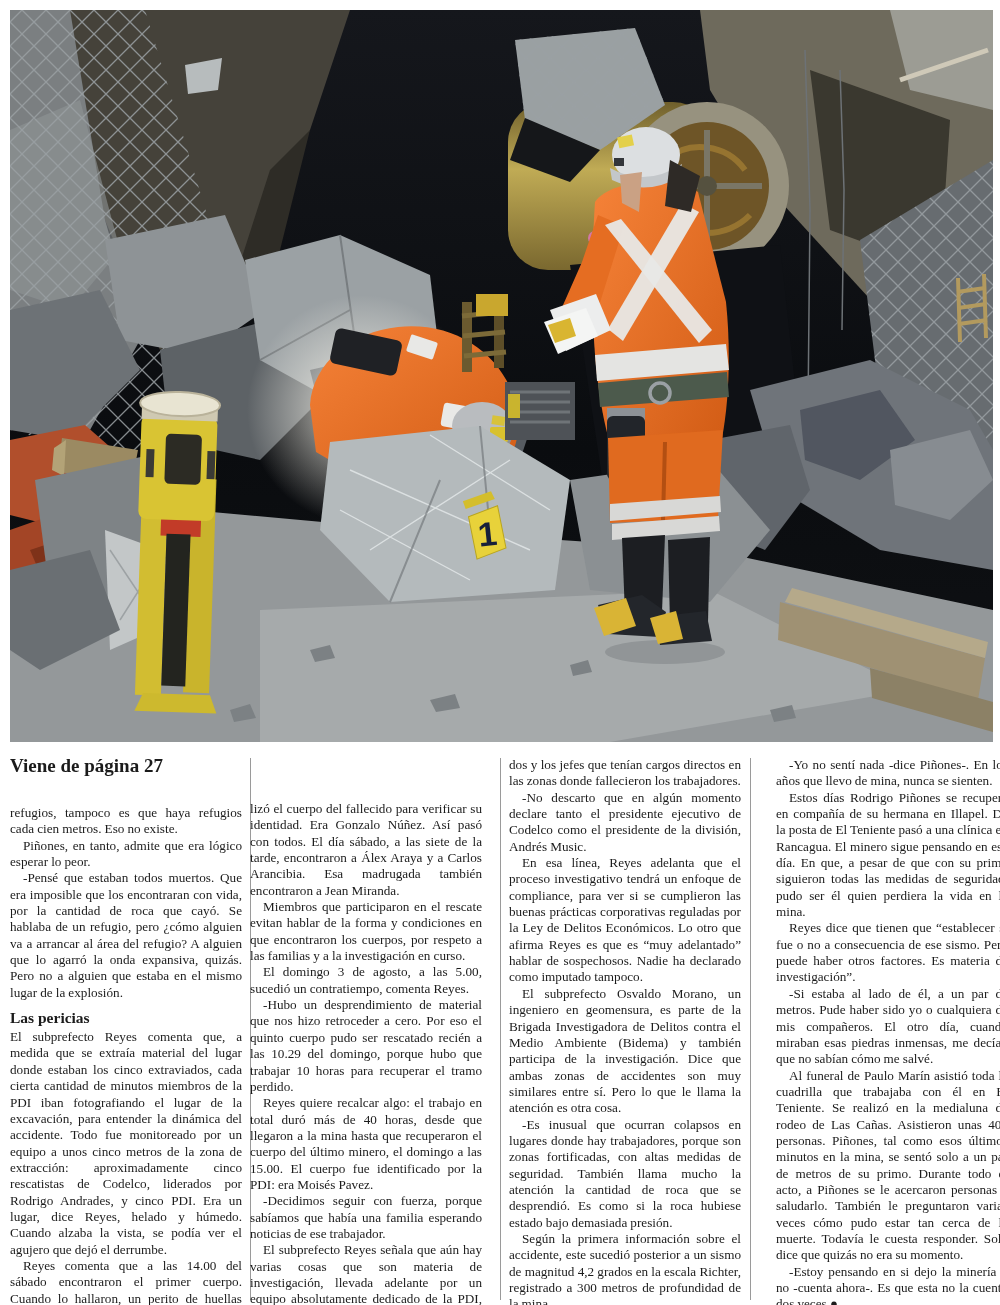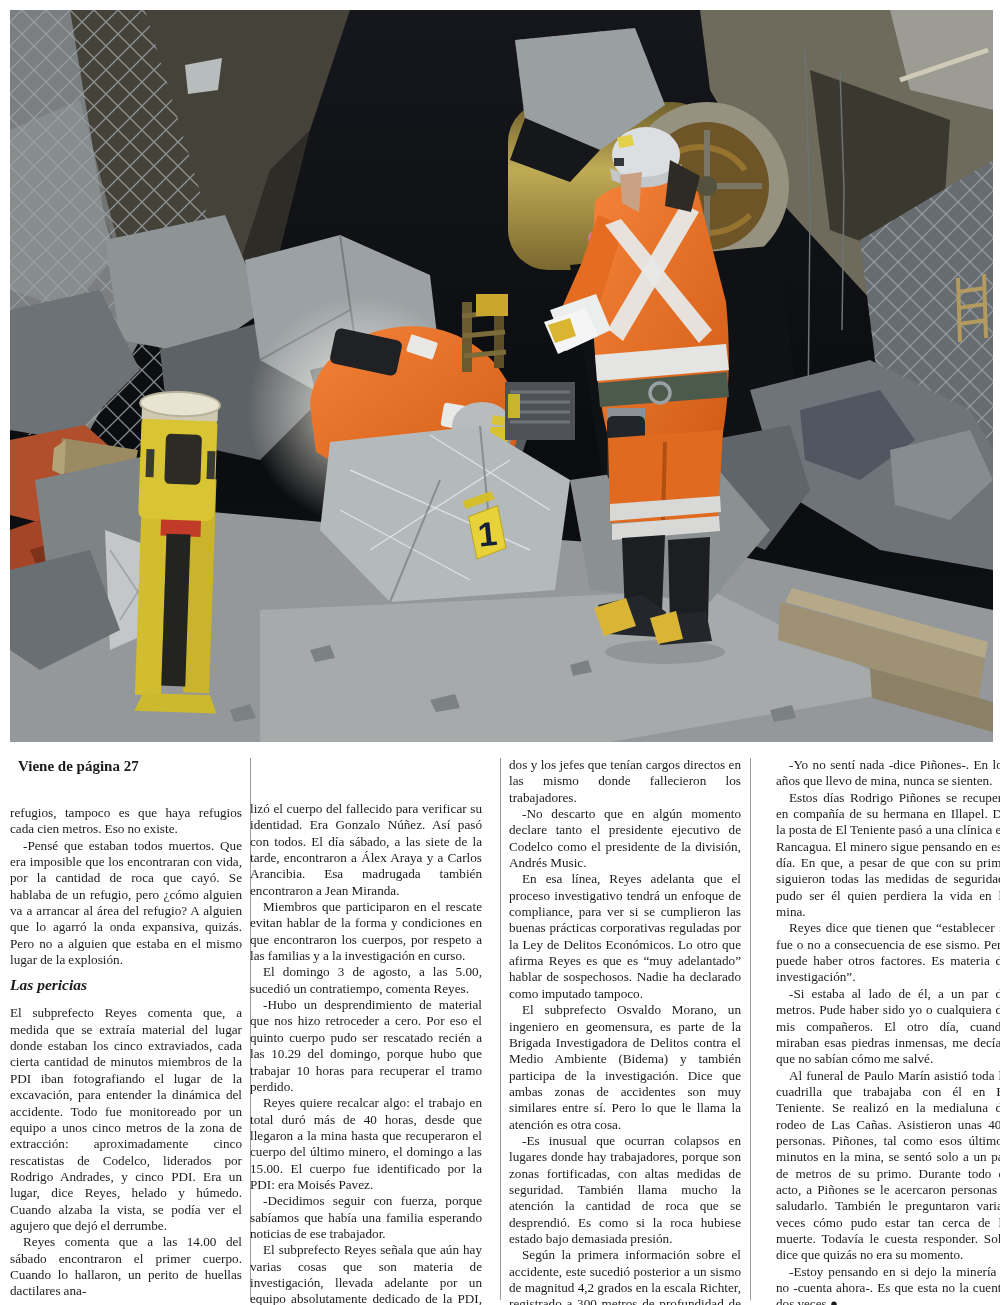--- a/index.html
+++ b/index.html
@@ -8,7 +8,7 @@
   .photo{position:absolute;left:10px;top:10px;width:983px;height:732px;overflow:hidden;background:#0b0d10;}
   .photo svg{display:block;width:100%;height:100%;}
   .vrule{position:absolute;top:758px;height:542px;width:1px;background:#9a9a9a;}
-  .runhead{font-weight:bold;font-size:15px;line-height:18px;margin:0 0 30px 8px;}
+  .runhead{font-weight:bold;font-size:19px;line-height:18px;margin:0 0 30px 0;}
   .subhead{font-weight:bold;font-size:15.5px;line-height:18px;margin:8px 0 11px 0;font-style:italic;}
   .col{position:absolute;top:757px;width:232px;height:548px;overflow:hidden;}
   .col p{margin:0;font-size:13.2px;line-height:16.35px;text-align:justify;text-indent:13px;

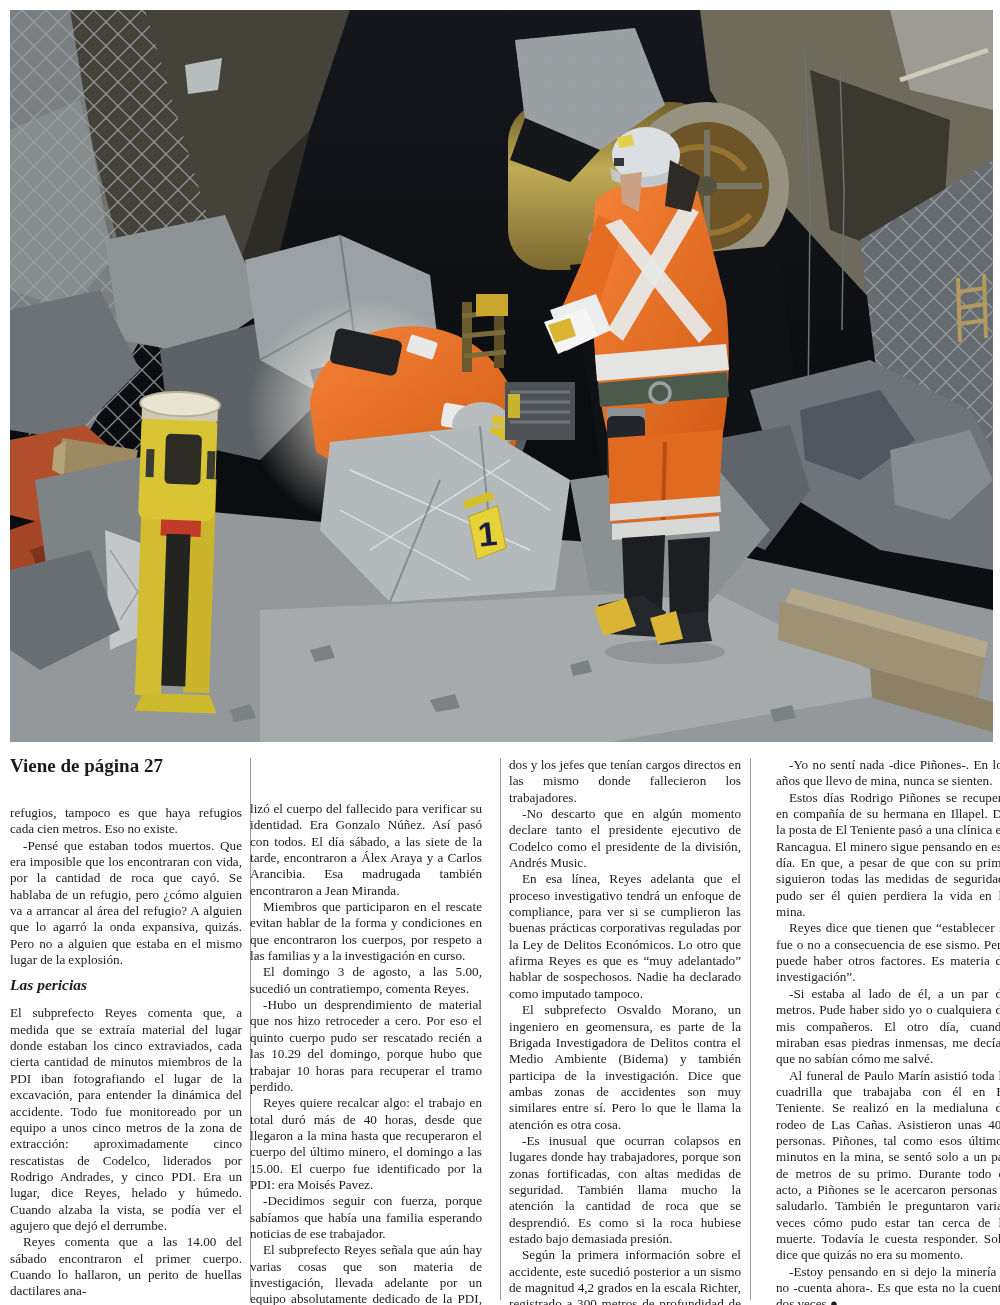--- a/index.html
+++ b/index.html
@@ -260,7 +260,7 @@
   </div>
 
   <div class="col" id="c3">
-    <p class="cont">dos y los jefes que tenían cargos directos en las mismo donde fallecieron los trabajadores.</p>
+    <p class="cont">dos y los jefes que tenían cargos directos en las zonas donde fallecieron los trabajadores.</p>
     <p>-No descarto que en algún momento declare tanto el presidente ejecutivo de Codelco como el presidente de la división, Andrés Music.</p>
     <p>En esa línea, Reyes adelanta que el proceso investigativo tendrá un enfoque de compliance, para ver si se cumplieron las buenas prácticas corporativas reguladas por la Ley de Delitos Económicos. Lo otro que afirma Reyes es que es “muy adelantado” hablar de sospechosos. Nadie ha declarado como imputado tampoco.</p>
     <p>El subprefecto Osvaldo Morano, un ingeniero en geomensura, es parte de la Brigada Investigadora de Delitos contra el Medio Ambiente (Bidema) y también participa de la investigación. Dice que ambas zonas de accidentes son muy similares entre sí. Pero lo que le llama la atención es otra cosa.</p>

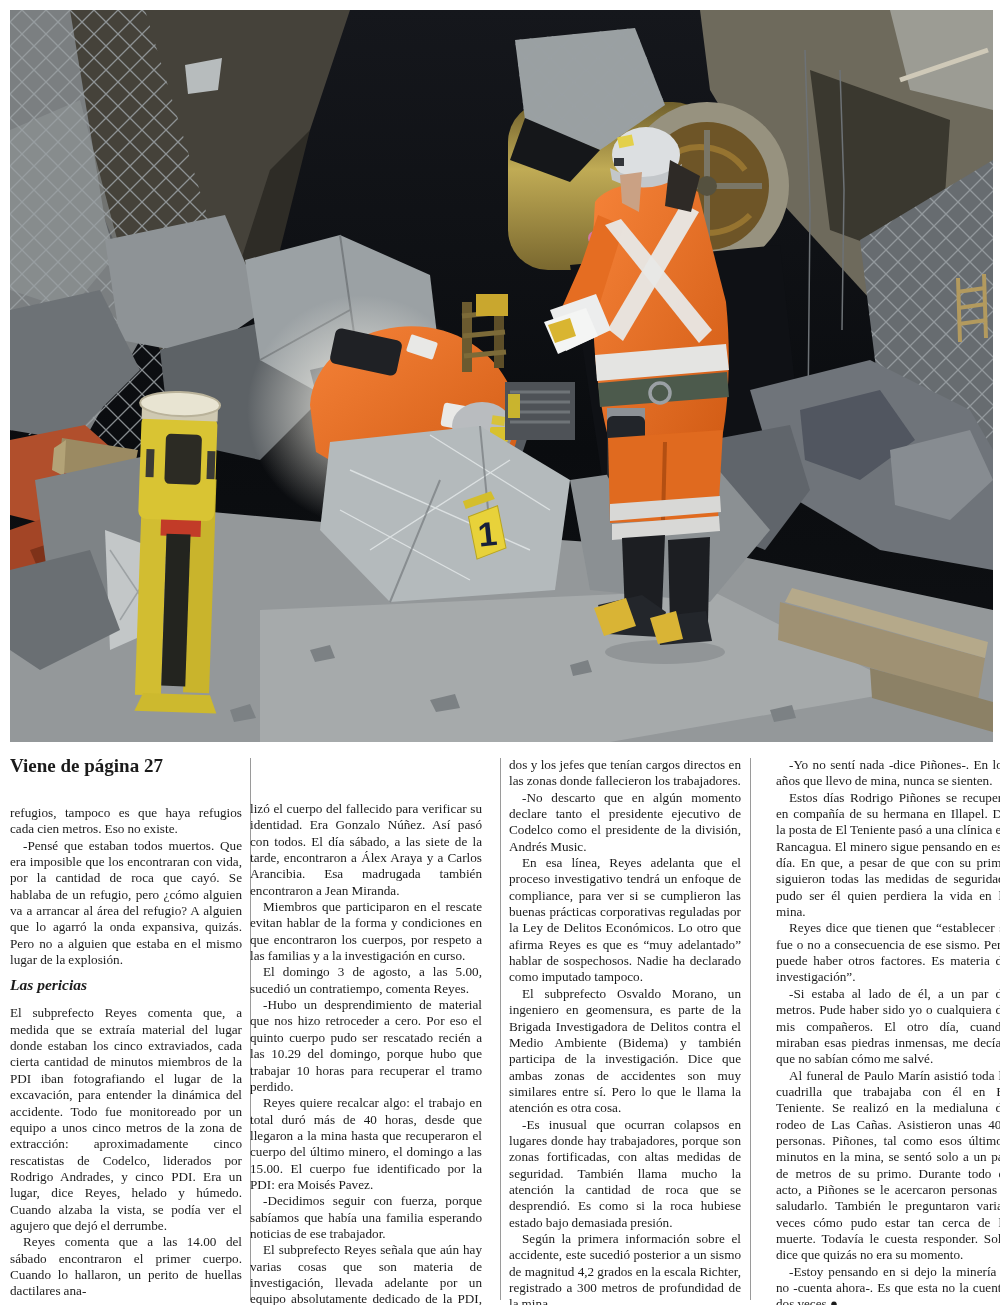--- a/index.html
+++ b/index.html
@@ -243,6 +243,7 @@
   <div class="col" id="c1">
     <h2 class="runhead">Viene de página 27</h2>
     <p class="cont">refugios, tampoco es que haya refugios cada cien metros. Eso no existe.</p>
+    <p>Piñones, en tanto, admite que era lógico esperar lo peor.</p>
     <p>-Pensé que estaban todos muertos. Que era imposible que los encontraran con vida, por la cantidad de roca que cayó. Se hablaba de un refugio, pero ¿cómo alguien va a arrancar al área del refugio? A alguien que lo agarró la onda expansiva, quizás. Pero no a alguien que estaba en el mismo lugar de la explosión.</p>
     <h3 class="subhead">Las pericias</h3>
     <p class="cont">El subprefecto Reyes comenta que, a medida que se extraía material del lugar donde estaban los cinco extraviados, cada cierta cantidad de minutos miembros de la PDI iban fotografiando el lugar de la excavación, para entender la dinámica del accidente. Todo fue monitoreado por un equipo a unos cinco metros de la zona de extracción: aproximadamente cinco rescatistas de Codelco, liderados por Rodrigo Andrades, y cinco PDI. Era un lugar, dice Reyes, helado y húmedo. Cuando alzaba la vista, se podía ver el agujero que dejó el derrumbe.</p>

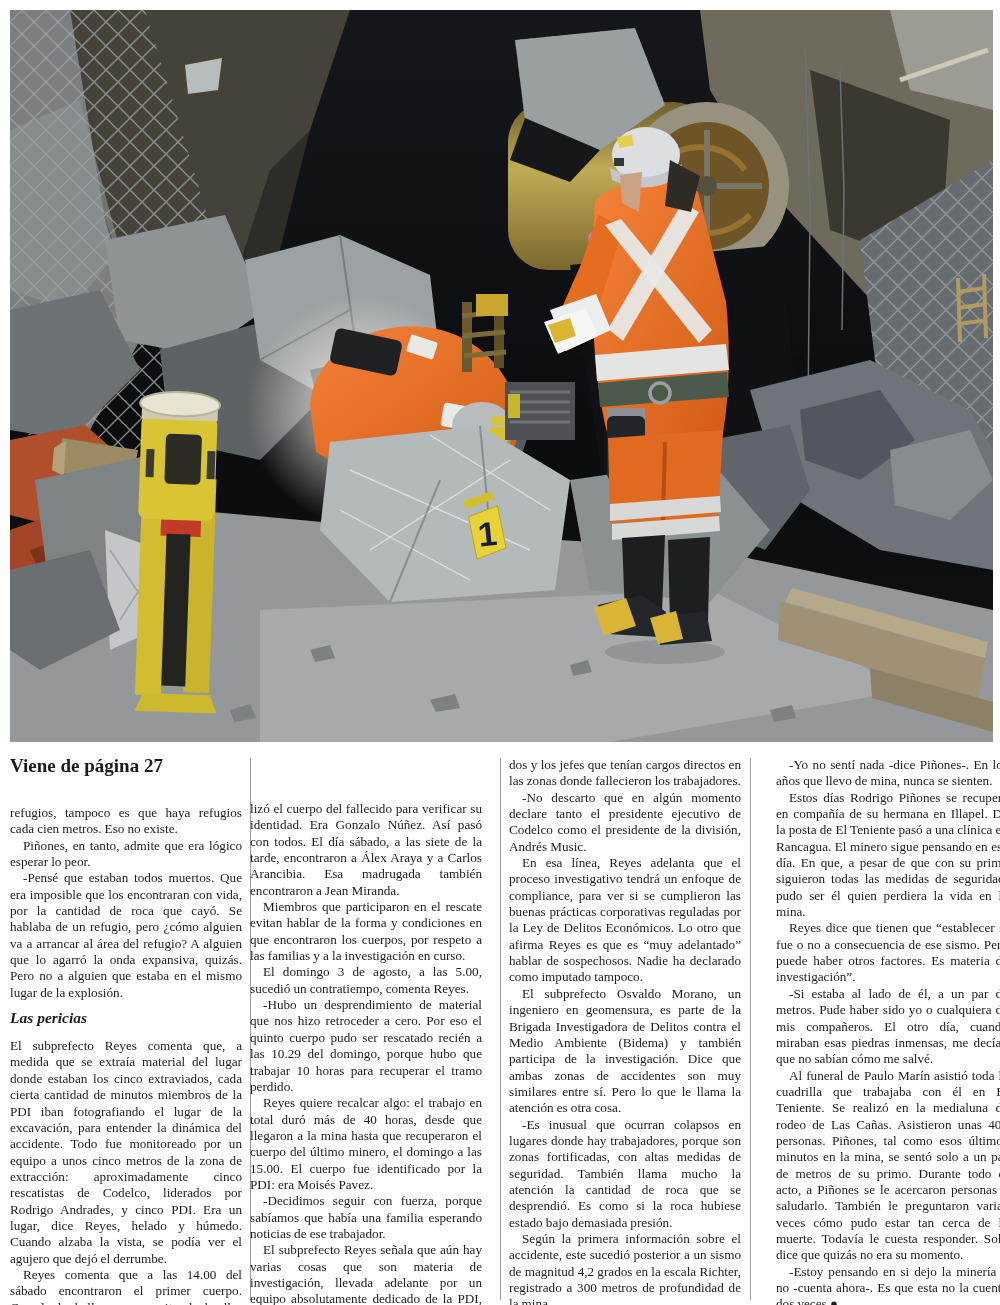--- a/index.html
+++ b/index.html
@@ -9,7 +9,7 @@
   .photo svg{display:block;width:100%;height:100%;}
   .vrule{position:absolute;top:758px;height:542px;width:1px;background:#9a9a9a;}
   .runhead{font-weight:bold;font-size:19px;line-height:18px;margin:0 0 30px 0;}
-  .subhead{font-weight:bold;font-size:15.5px;line-height:18px;margin:8px 0 11px 0;font-style:italic;}
+  .subhead{font-weight:bold;font-size:15.5px;line-height:18px;margin:8px 0 2px 0;}
   .col{position:absolute;top:757px;width:232px;height:548px;overflow:hidden;}
   .col p{margin:0;font-size:13.2px;line-height:16.35px;text-align:justify;text-indent:13px;
          hyphens:auto;-webkit-hyphens:auto;word-spacing:-0.2px;}

